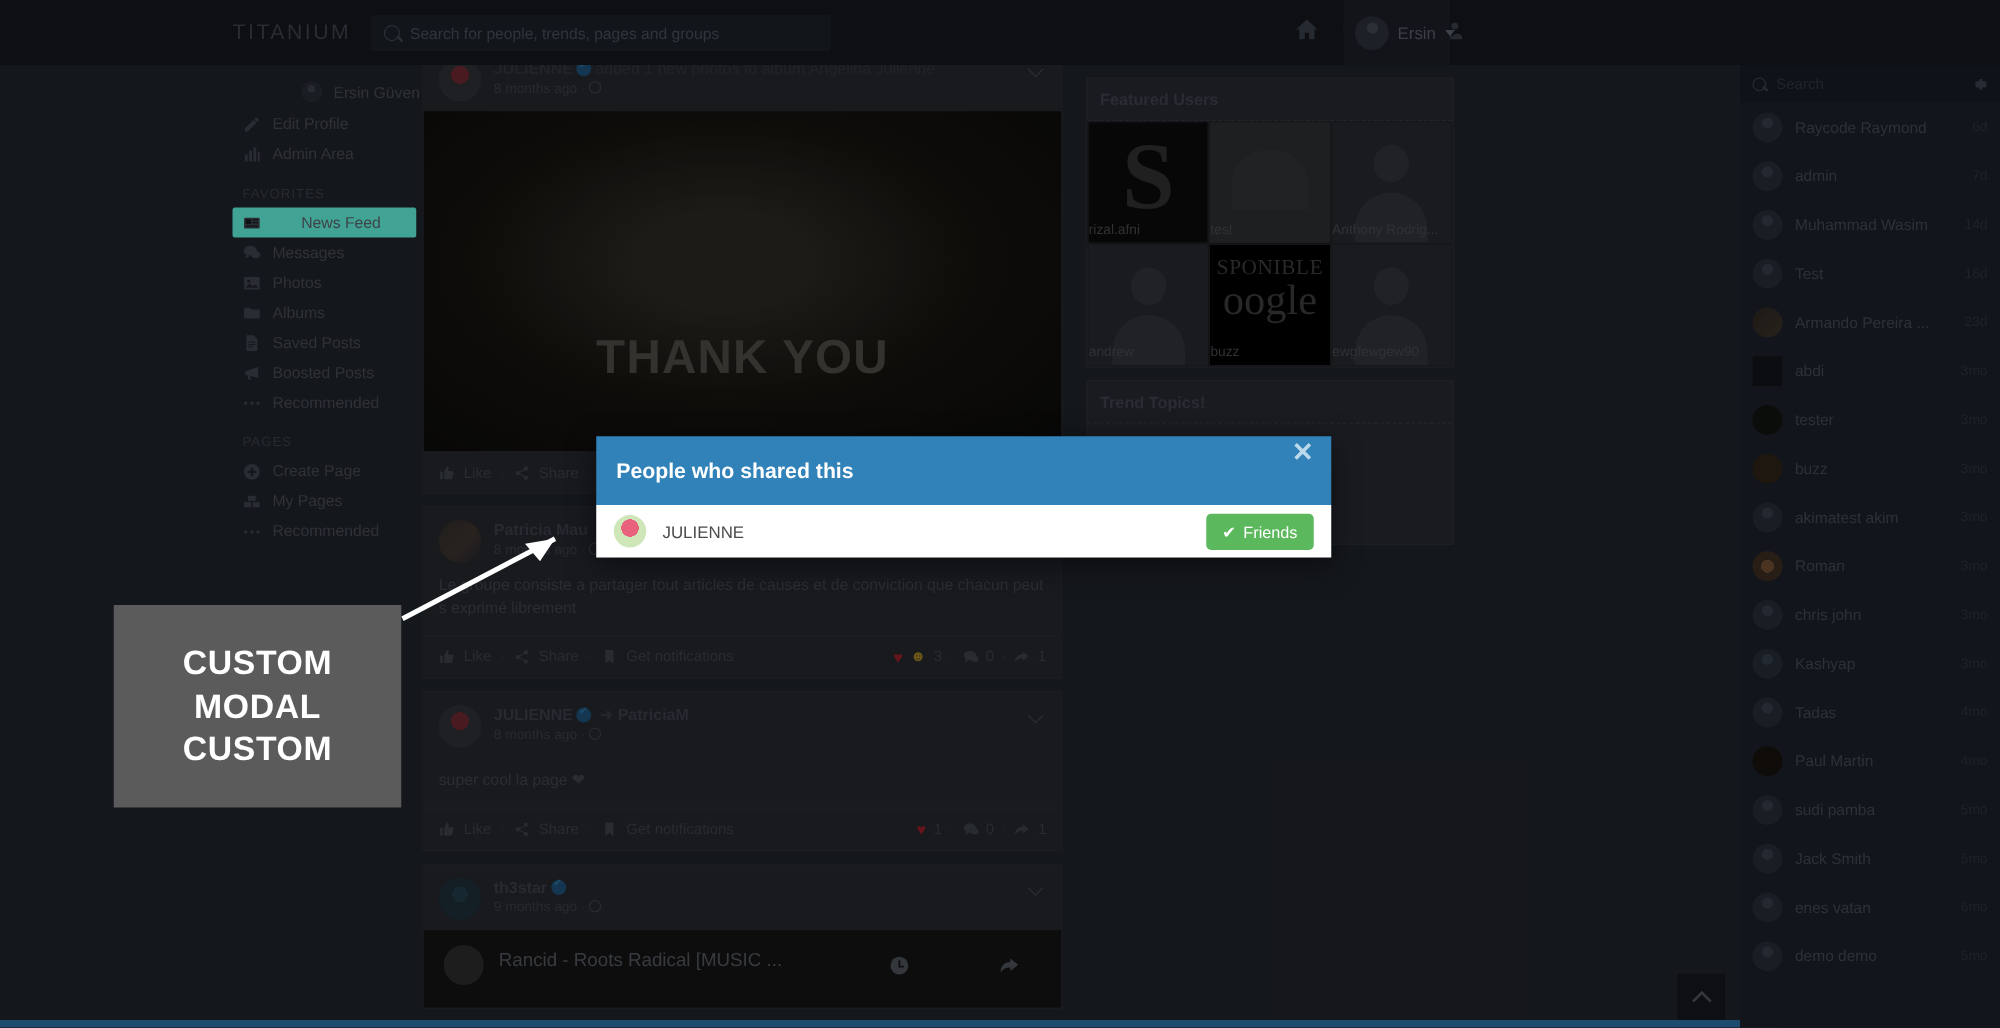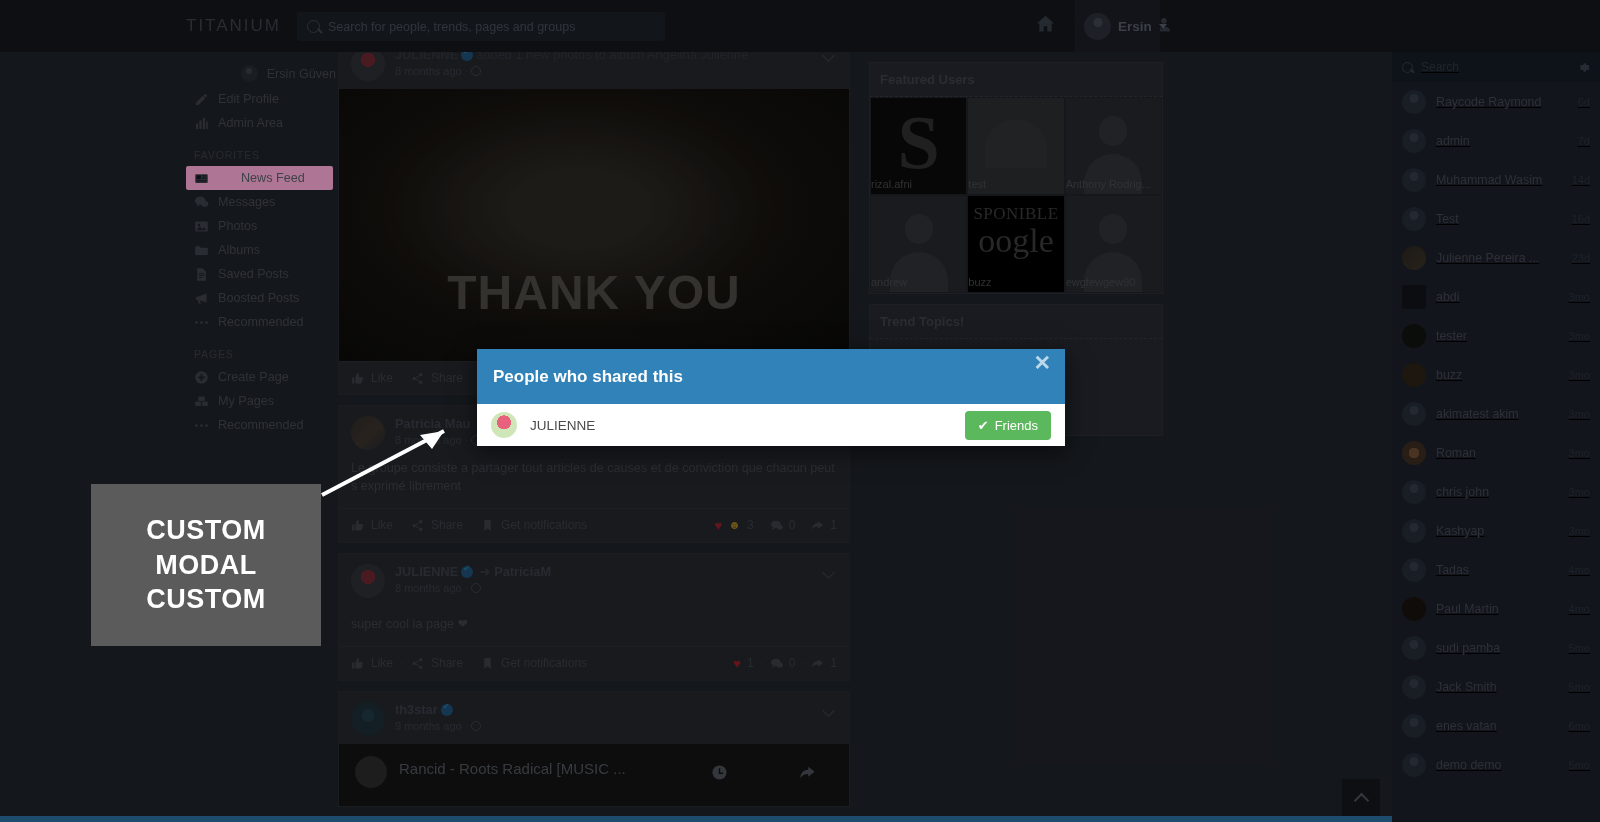--- a/index.html
+++ b/index.html
@@ -69,7 +69,6 @@
     background: #1a1d24;
     display: flex; align-items: center; gap: 7px;
     padding-left: 9px;
-    font-weight: bold;
   }
   #usermenu .av {
     width: 27px; height: 27px; border-radius: 50%;

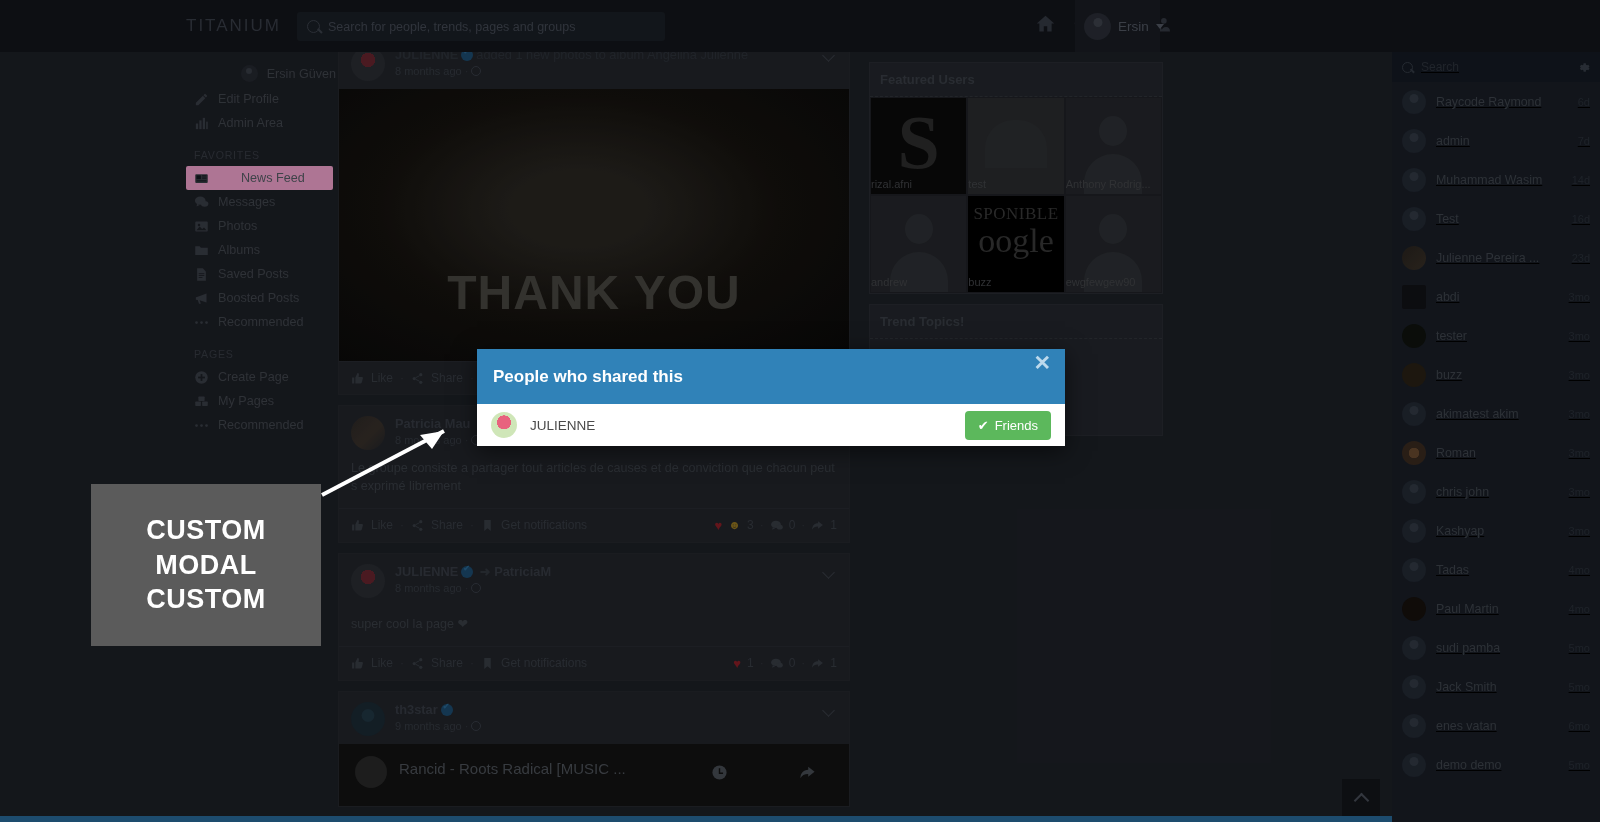--- a/index.html
+++ b/index.html
@@ -256,7 +256,6 @@
     position:absolute; right:0; top:52px;
     width: 208px; height: 770px;
     background: #1a1f28;
-    text-decoration: underline;
   }
   #chatsearch {
     height: 30px; background:#151b24;

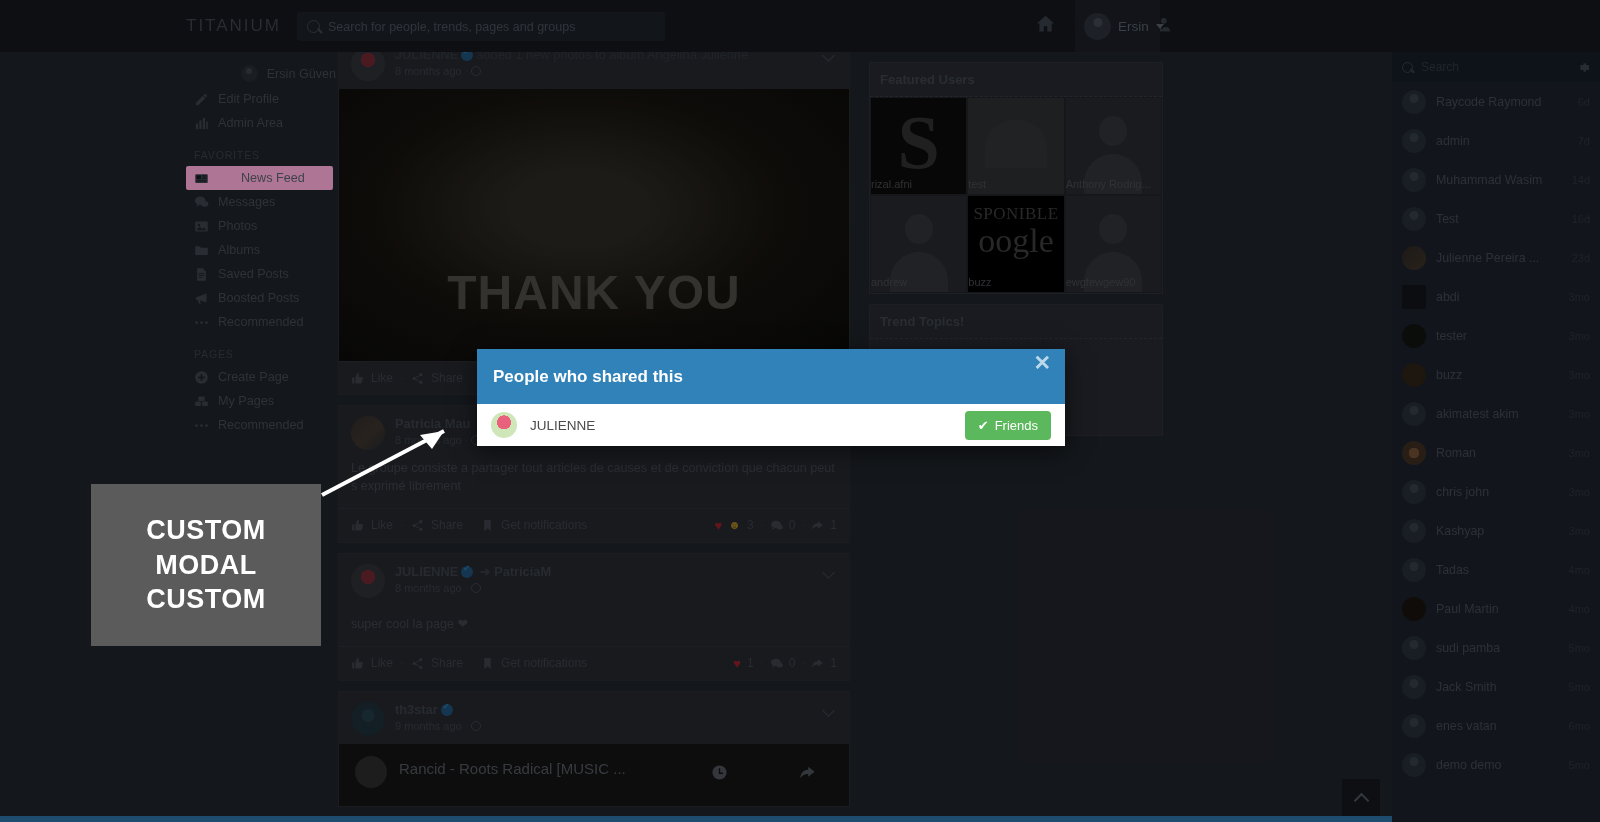--- a/index.html
+++ b/index.html
@@ -107,7 +107,7 @@
     letter-spacing: 0.8px; padding: 14px 0 5px 8px;
   }
   .sb-row.active {
-    background: #f9a8d4; border-radius: 2px;
+    background: #5eead4; border-radius: 2px;
     color: #5a6069; width: 147px; gap: 32px;
   }
   .sb-av {

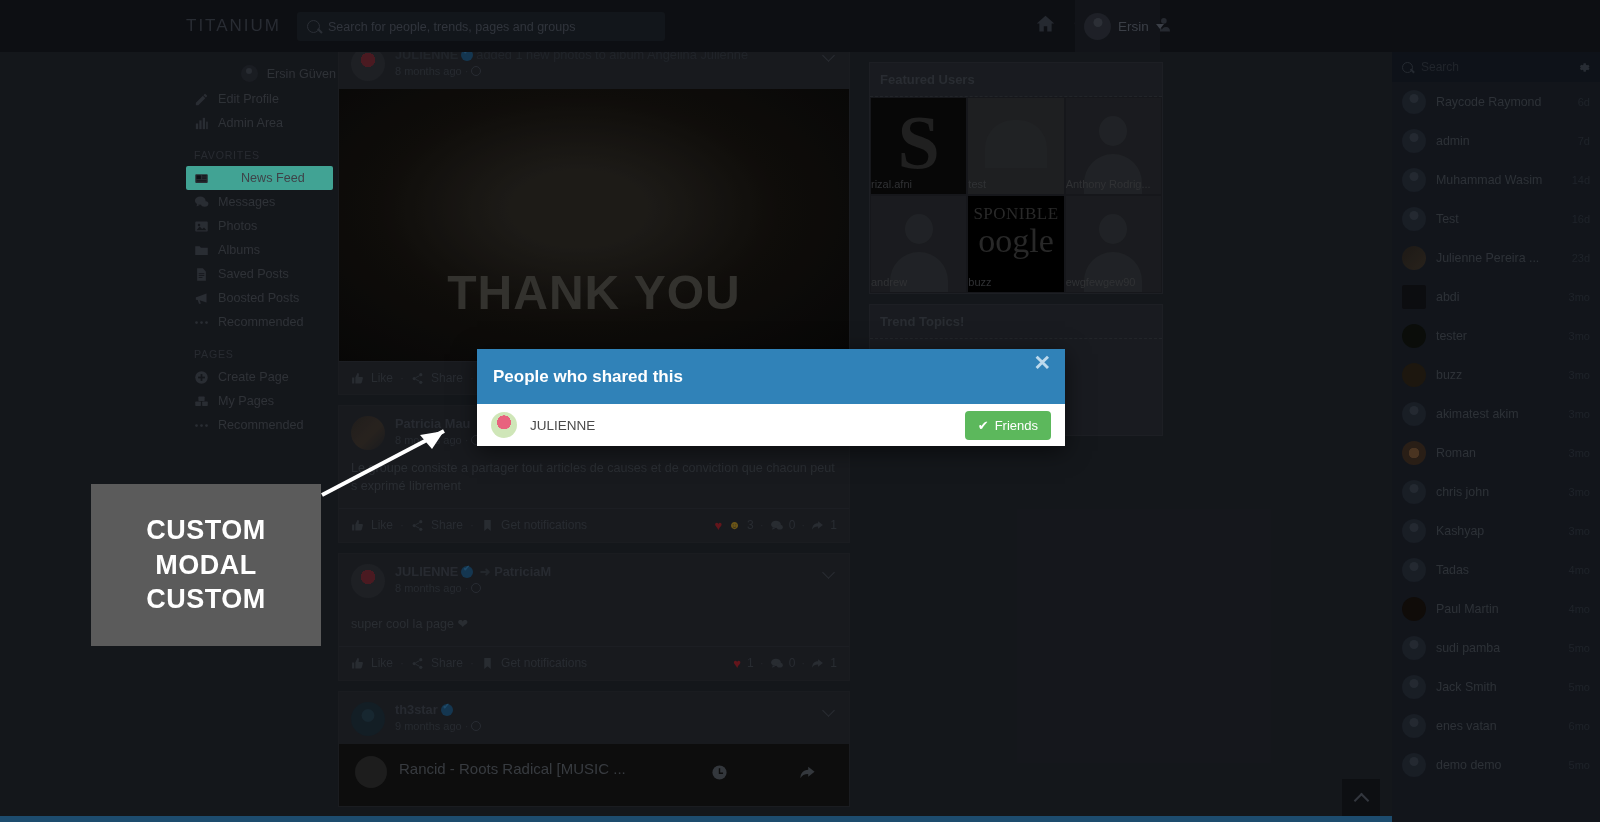--- a/index.html
+++ b/index.html
@@ -764,7 +764,7 @@
       </div>
     <div class="crow">
         <span class="cav img" style="background:linear-gradient(135deg,#2a2520,#3a3128)"></span>
-        <span class="cn">Julienne Pereira ...</span>
+        <span class="cn">Armando Pereira ...</span>
         <span class="ct">23d</span>
       </div>
     <div class="crow">

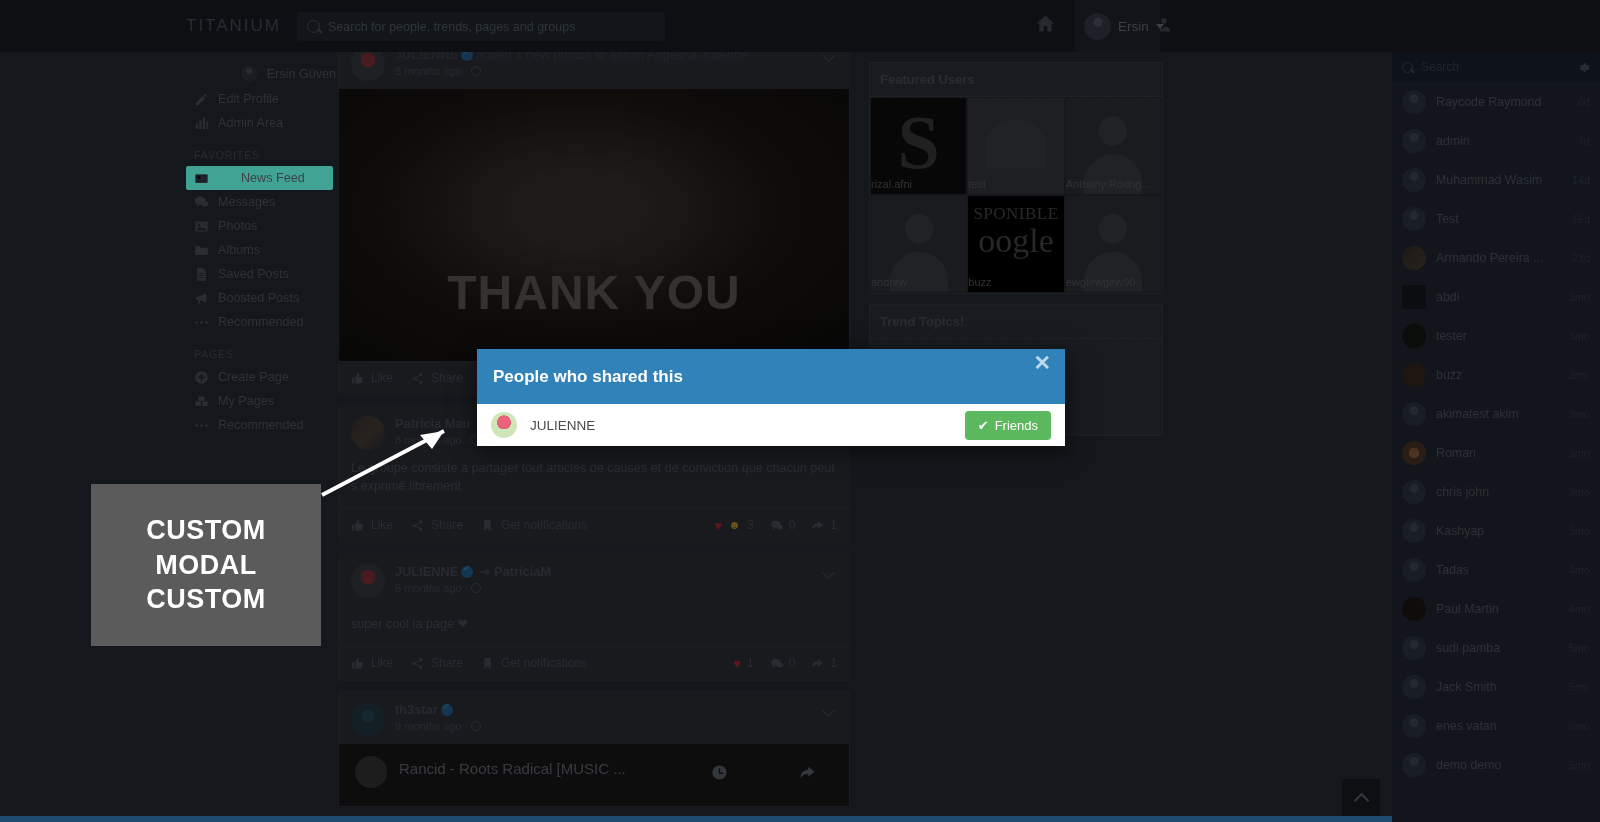--- a/index.html
+++ b/index.html
@@ -193,7 +193,7 @@
   }
   .photo .ty {
     position:absolute; left:0; right:0; top: 176px;
-    text-align:center; font-size: 48px; font-weight:bold;
+    text-align:center; font-size: 38px; font-weight:bold;
     letter-spacing:1px; color:#4a4843;
   }
   .video {

